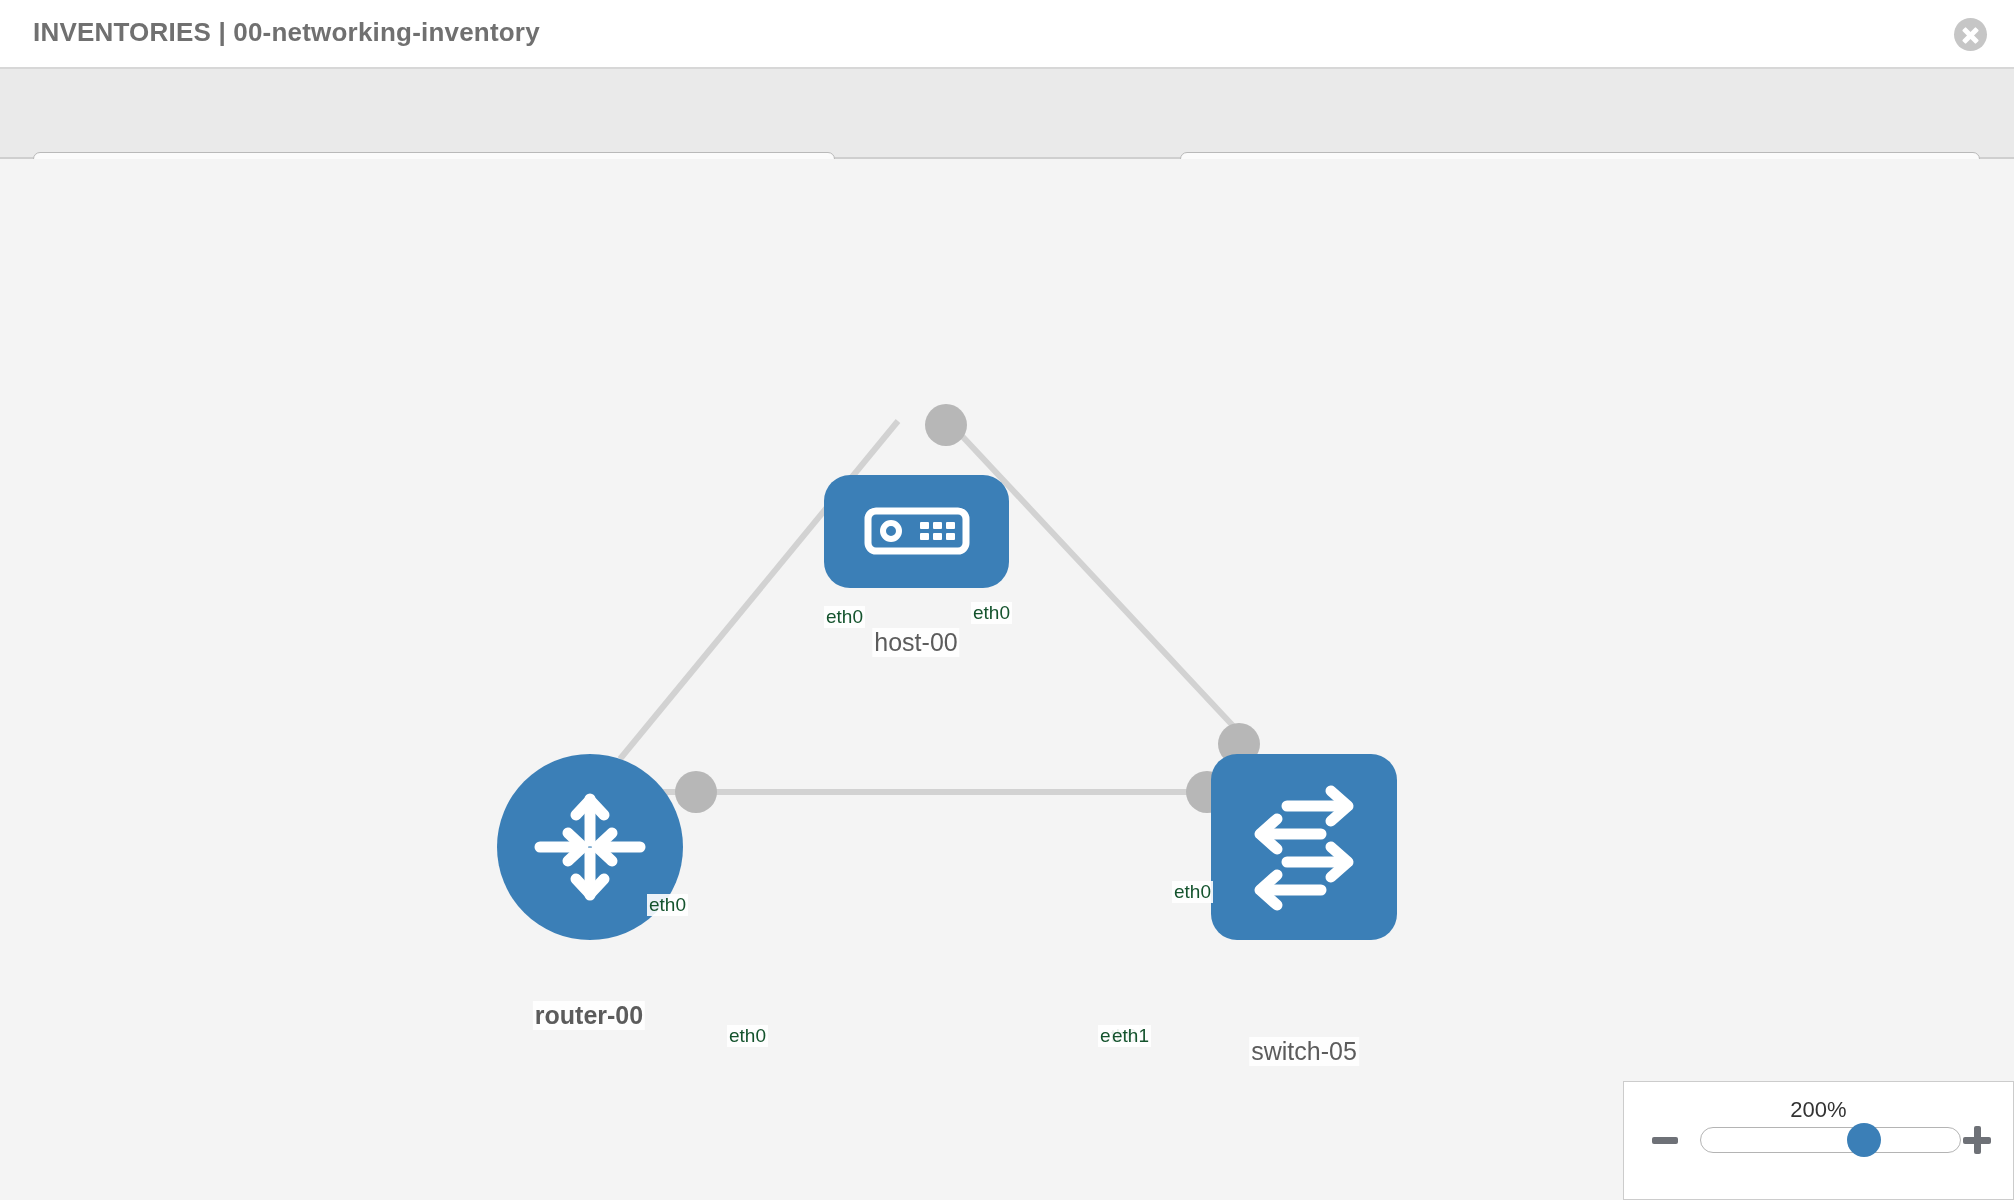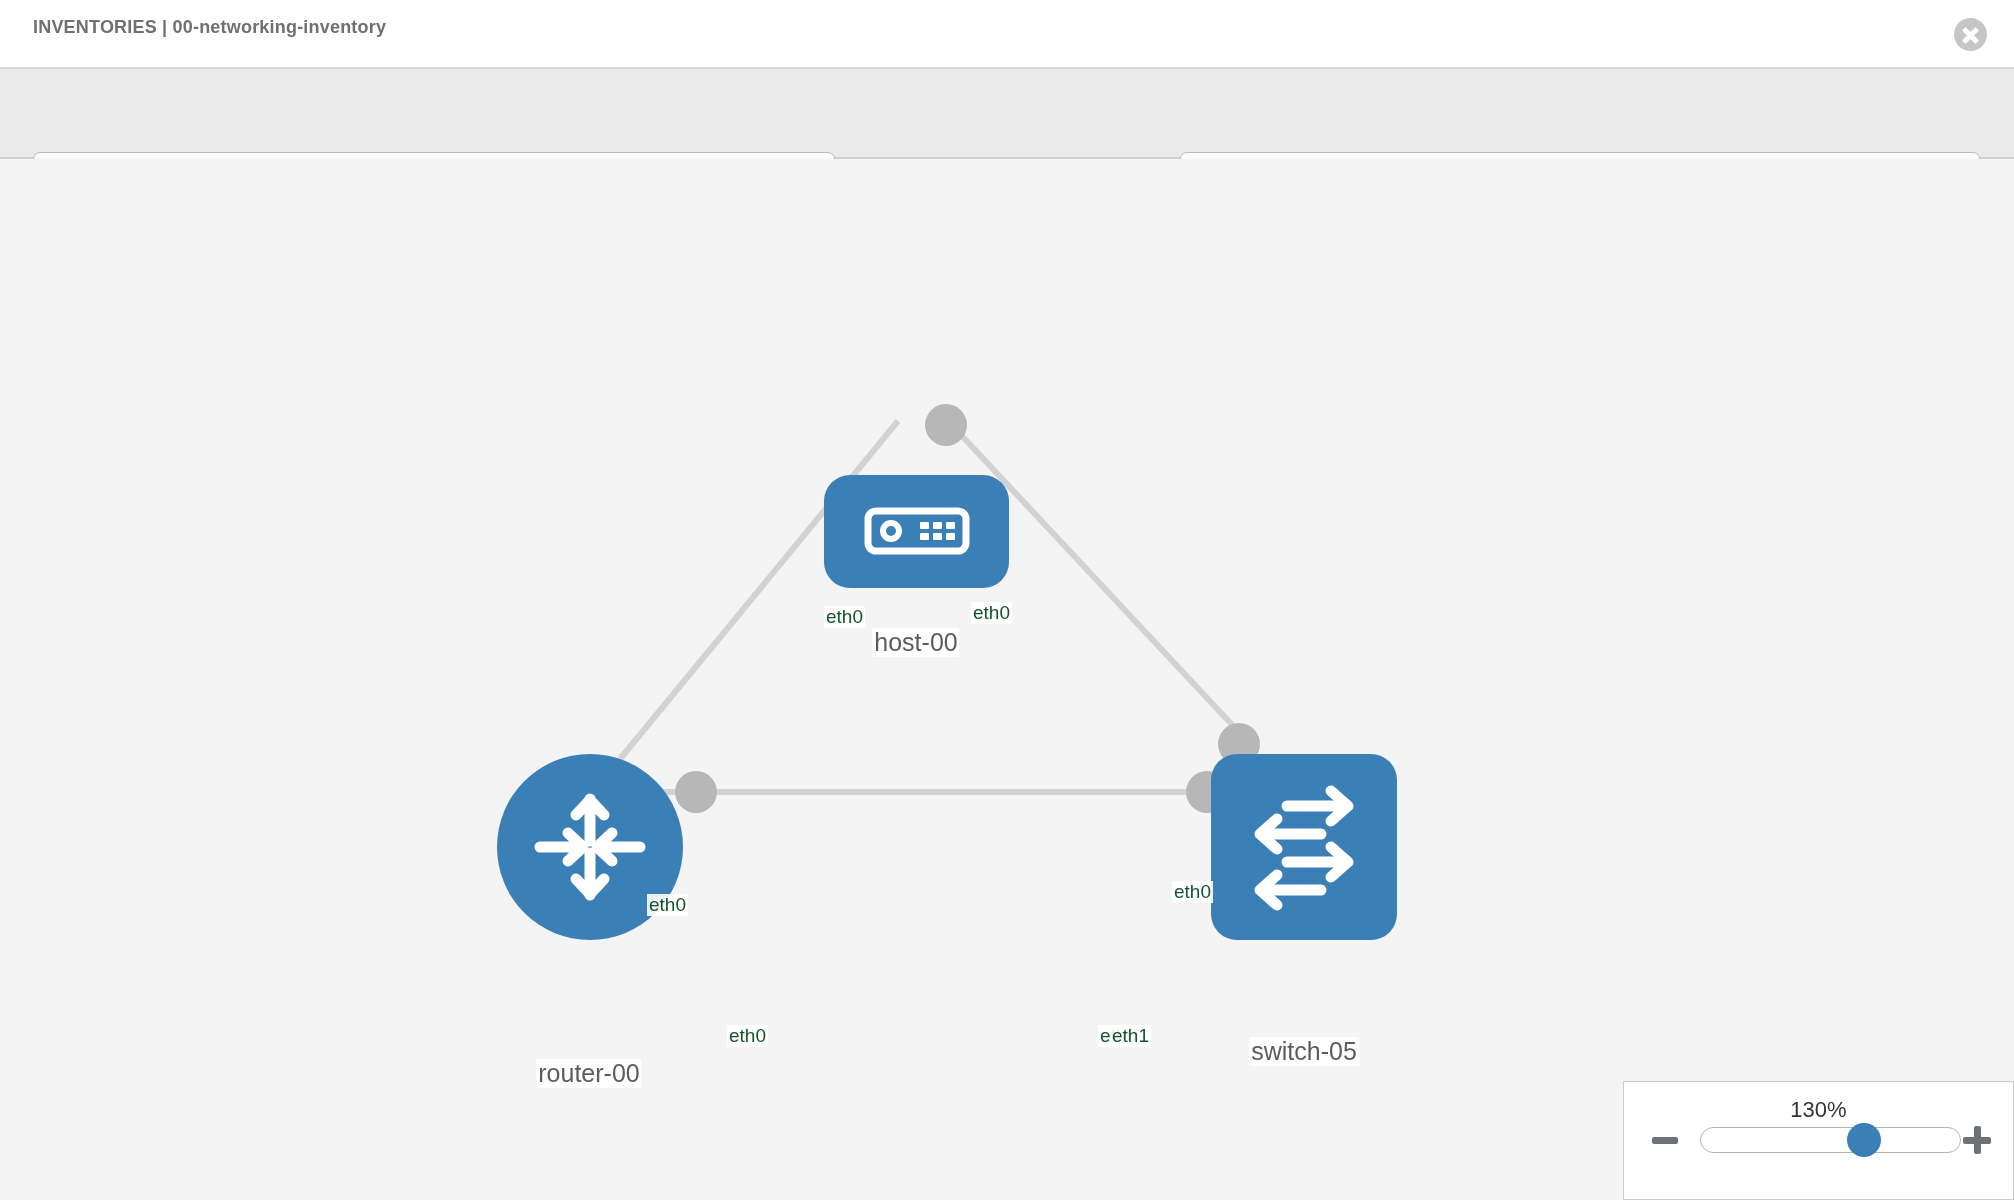--- a/index.html
+++ b/index.html
@@ -33,7 +33,7 @@
     position: absolute;
     left: 33px;
     top: 17px;
-    font-size: 18px;
+    font-size: 26px;
     font-weight: bold;
     color: #707070;
     letter-spacing: 0.2px;

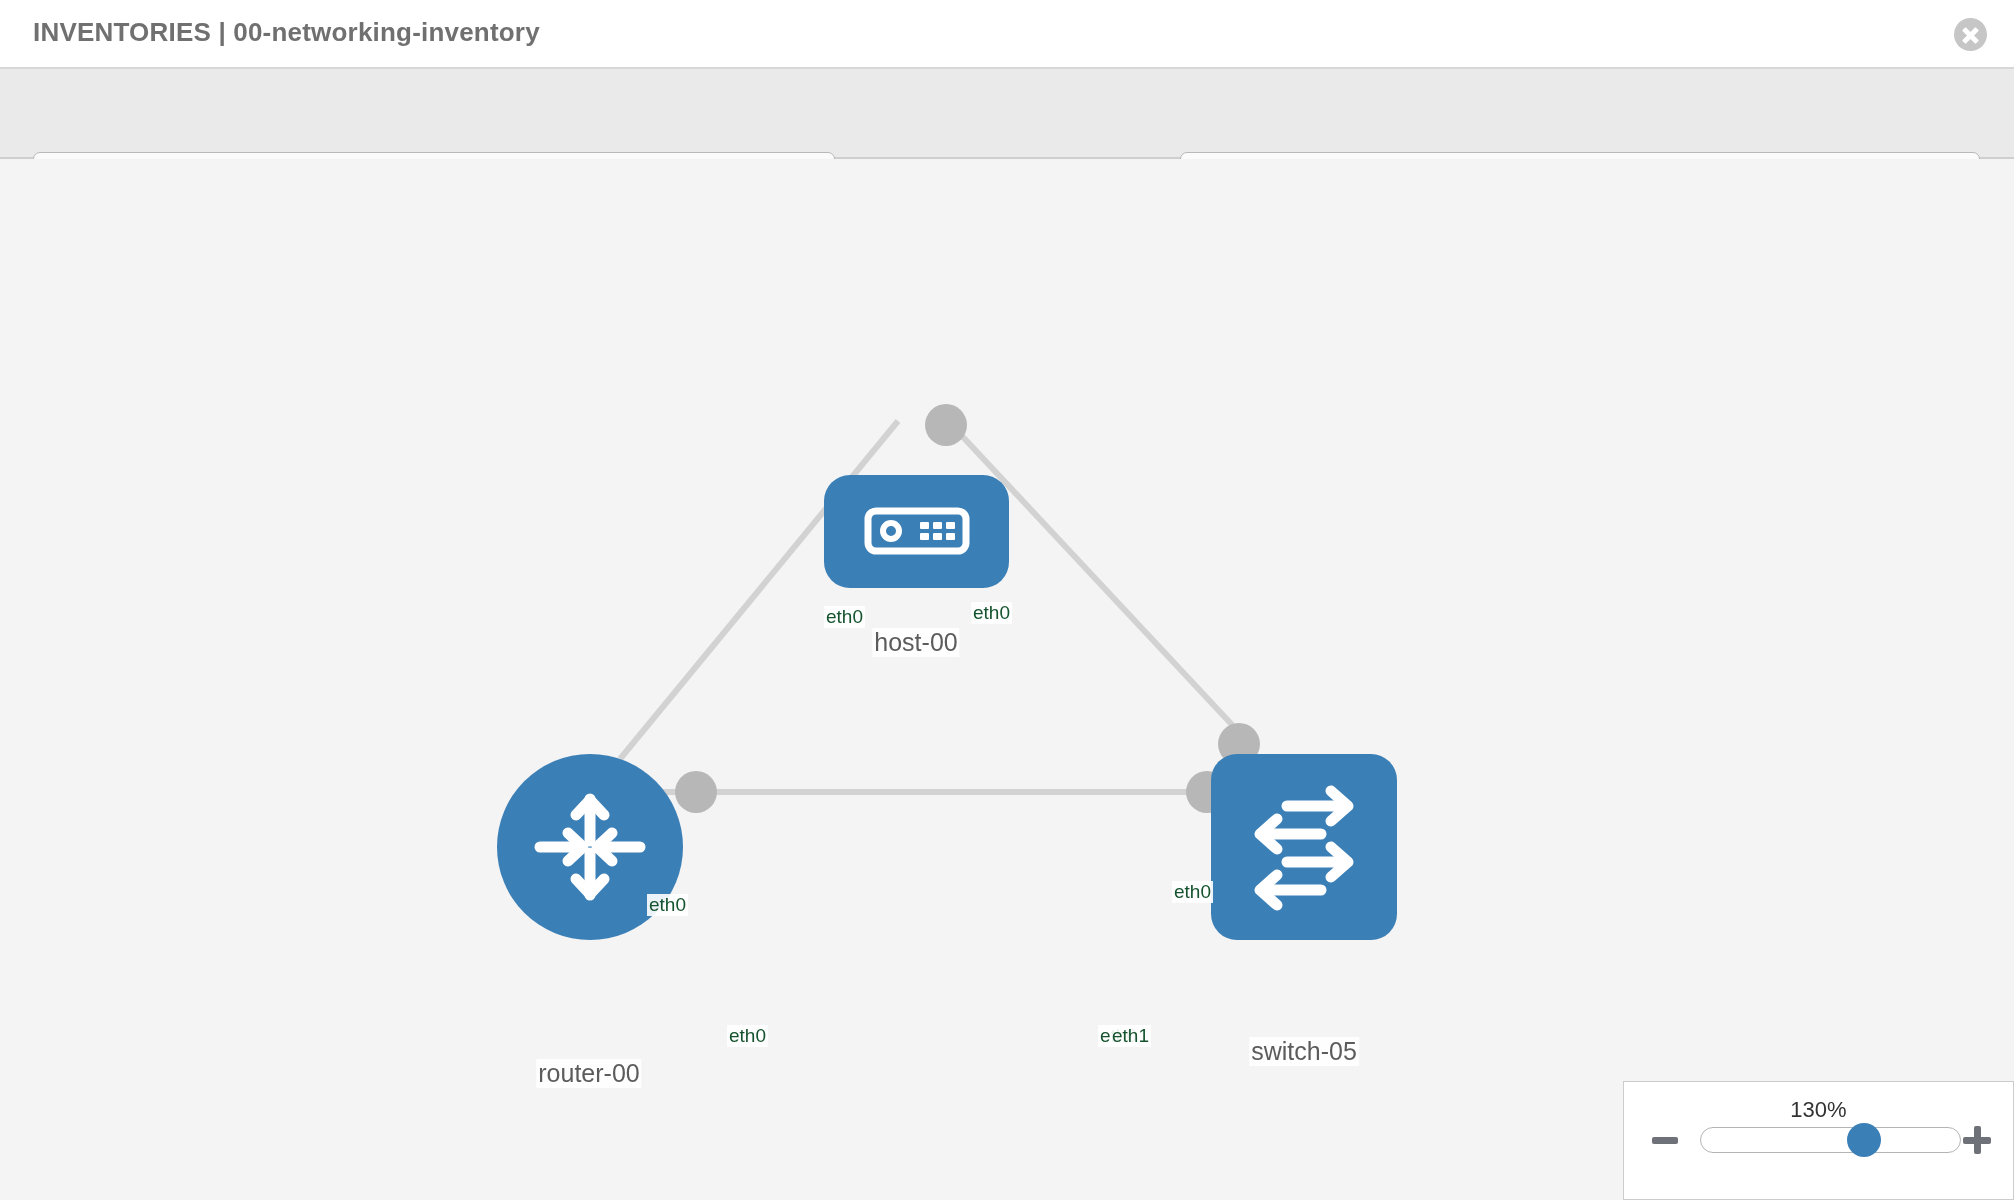--- a/index.html
+++ b/index.html
@@ -334,7 +334,7 @@
         </g>
       </svg>
     </div>
-    <div class="node-label" style="left:589px; top:868px;">router-00</div>
+    <div class="node-label" style="left:589px; top:810px;font-weight:bold;">router-00</div>
 
     <div class="node" style="left:1211px; top:595px;">
       <div class="node-shape rounded" style="left:0; top:0; width:186px; height:186px;"></div>

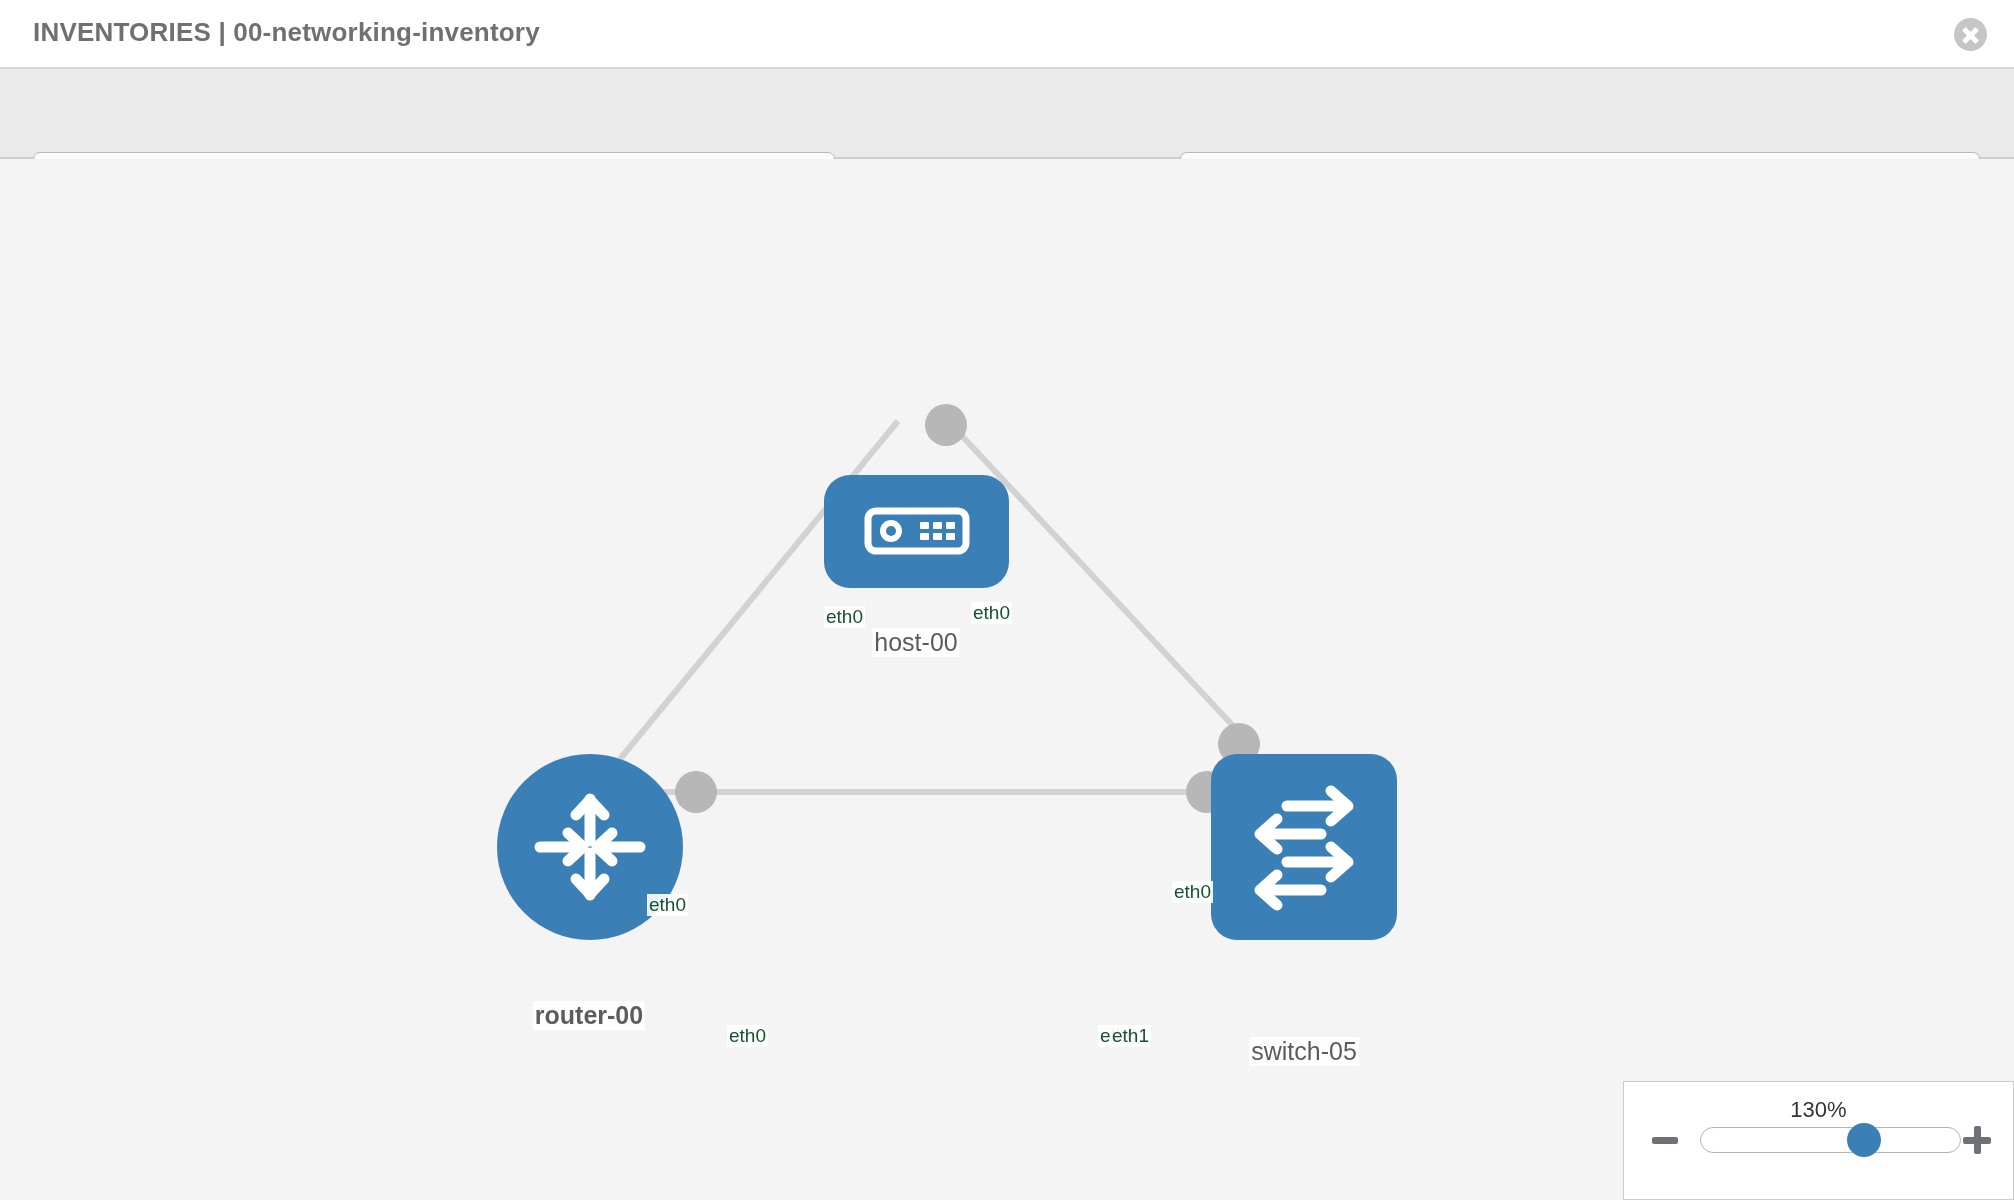--- a/index.html
+++ b/index.html
@@ -370,7 +370,7 @@
   </div>
 
   <div class="zoom-widget">
-    <div class="zoom-percent">130%</div>
+    <div class="zoom-percent">200%</div>
 
     <div class="zoom-minus"></div>
 

